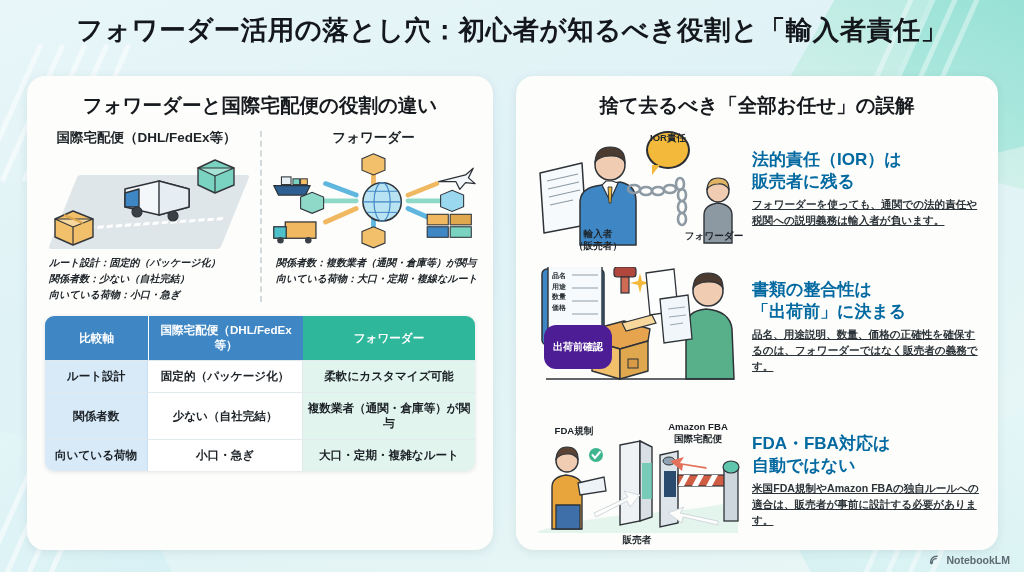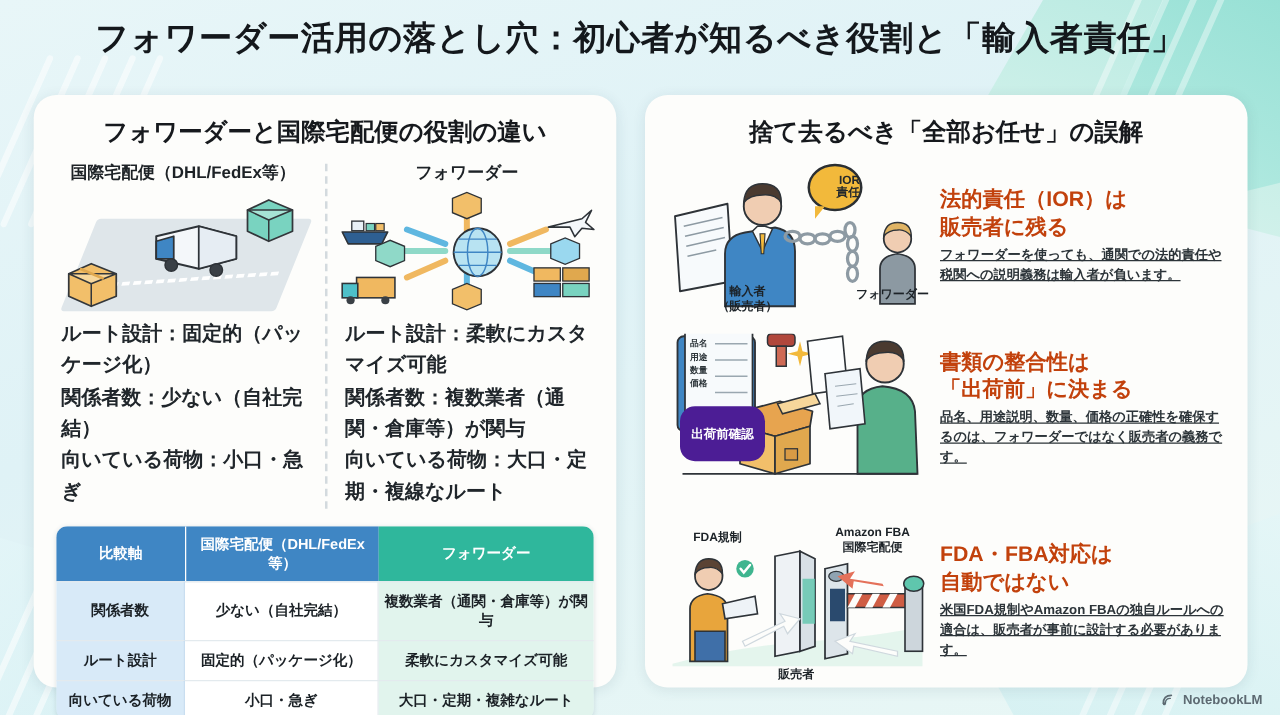--- a/index.html
+++ b/index.html
@@ -170,7 +170,7 @@
   .bubble {
     position: absolute; width: 44px; height: 38px; border-radius: 50%;
     background: #f2b93b; border: 2.5px solid #2b2f33;
-    display: flex; flex-direction: column; align-items: flex-end; justify-content: center;
+    display: flex; flex-direction: row; align-items: flex-start; justify-content: center;
     line-height: 1.04;
   }
   .bubble span { font-size: 9.5px; font-weight: 700; color: #23282c; }

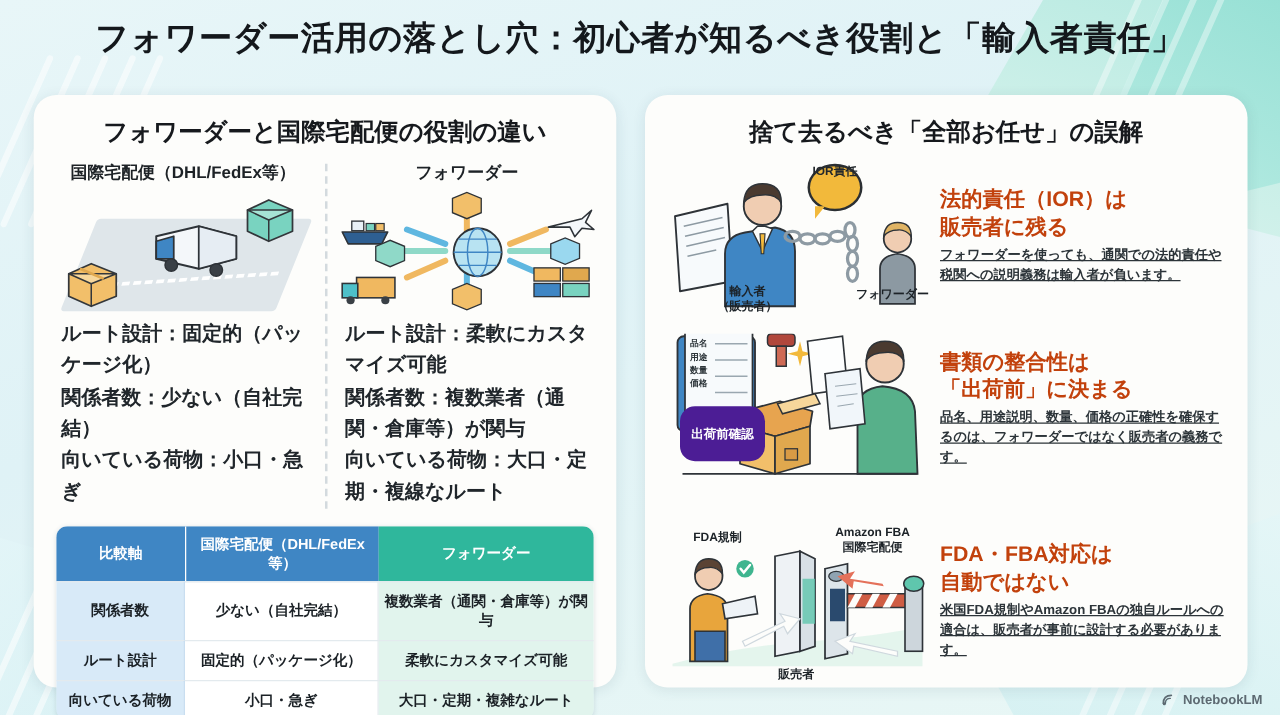--- a/index.html
+++ b/index.html
@@ -153,7 +153,7 @@
   }
   .myth-text { padding-left: 6px; }
   .myth-h {
-    font-size: 17px; font-weight: 700; color: #c2410c; line-height: 1.28;
+    font-size: 17px; font-weight: 700; color: #0369a1; line-height: 1.28;
     white-space: pre-line;
   }
   .myth-p {

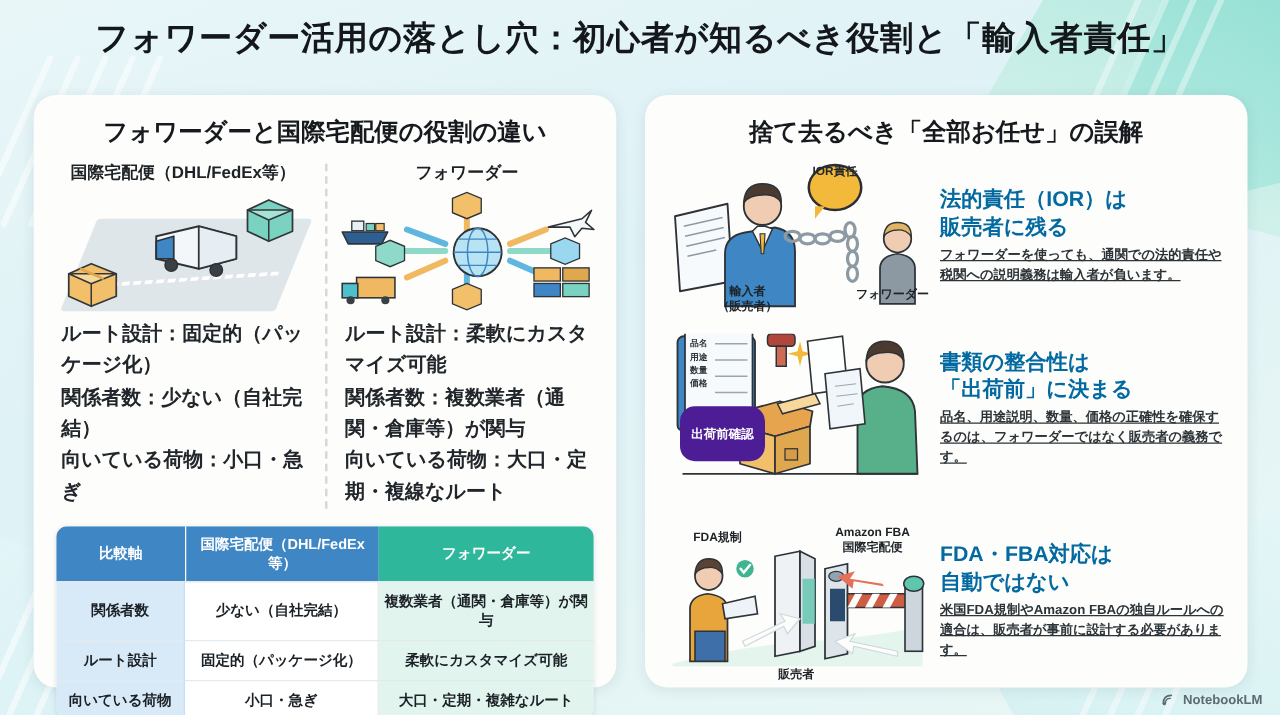--- a/index.html
+++ b/index.html
@@ -97,8 +97,9 @@
   }
   .cmp-art { height: 104px; position: relative; }
   .cmp-bullets {
-    font-size: 16px; line-height: 1.58; color: #20262b; font-weight: 700;
+    font-size: 10px; line-height: 1.58; color: #20262b; font-weight: 700;
     padding-left: 8px;
+    font-style: italic;
   }
 
   

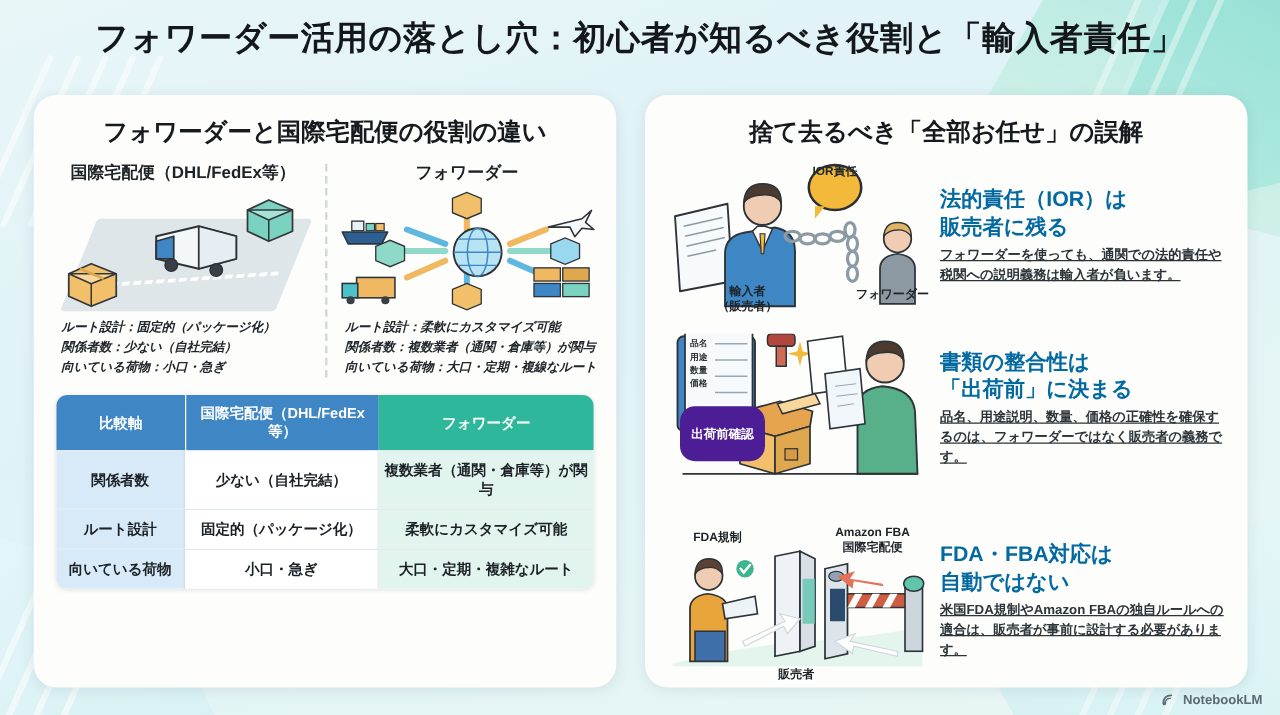--- a/index.html
+++ b/index.html
@@ -326,7 +326,6 @@
         </svg>
       </div>
       <div class="cmp-bullets">
-        <div>ルート設計：柔軟にカスタマイズ可能</div>
         <div>関係者数：複数業者（通関・倉庫等）が関与</div>
         <div>向いている荷物：大口・定期・複線なルート</div>
       </div>

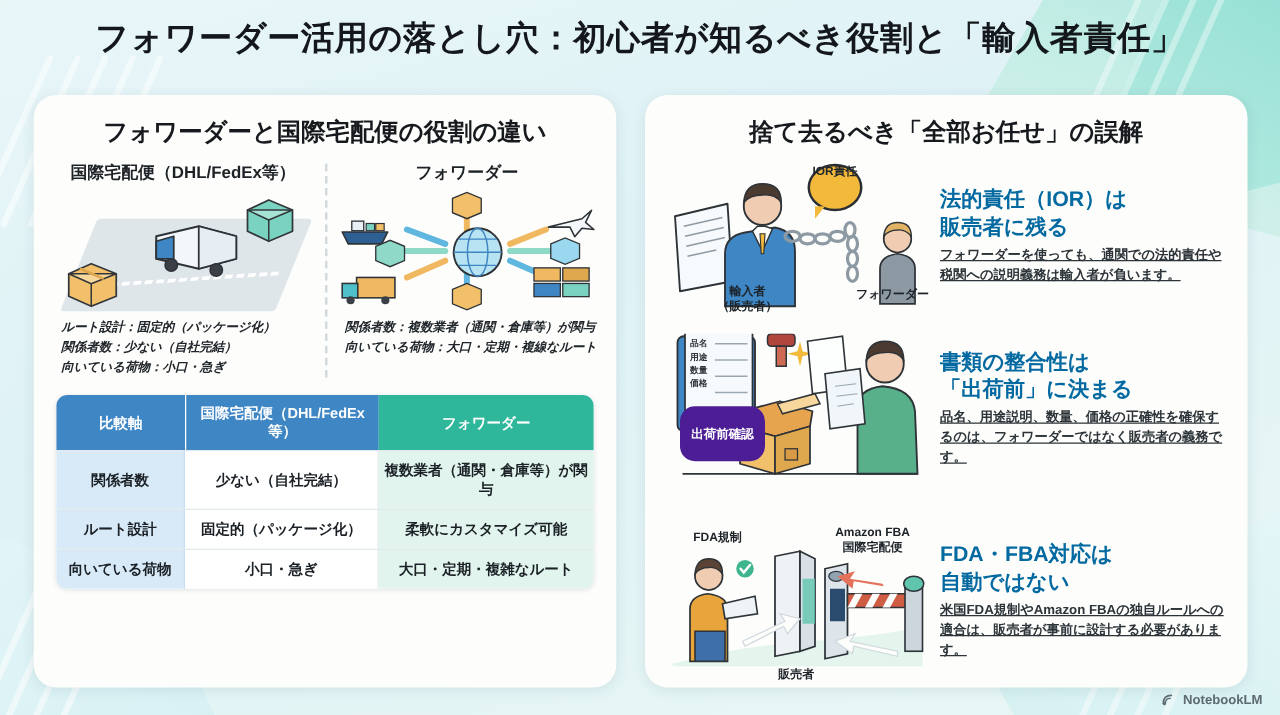--- a/index.html
+++ b/index.html
@@ -342,14 +342,14 @@
     </thead>
     <tbody>
       <tr>
+        <td class="c0">ルート設計</td>
+        <td class="c1">固定的（パッケージ化）</td>
+        <td class="c2">柔軟にカスタマイズ可能</td>
+      </tr>
+      <tr>
         <td class="c0">関係者数</td>
         <td class="c1">少ない（自社完結）</td>
         <td class="c2">複数業者（通関・倉庫等）が関与</td>
-      </tr>
-      <tr>
-        <td class="c0">ルート設計</td>
-        <td class="c1">固定的（パッケージ化）</td>
-        <td class="c2">柔軟にカスタマイズ可能</td>
       </tr>
       <tr>
         <td class="c0">向いている荷物</td>

